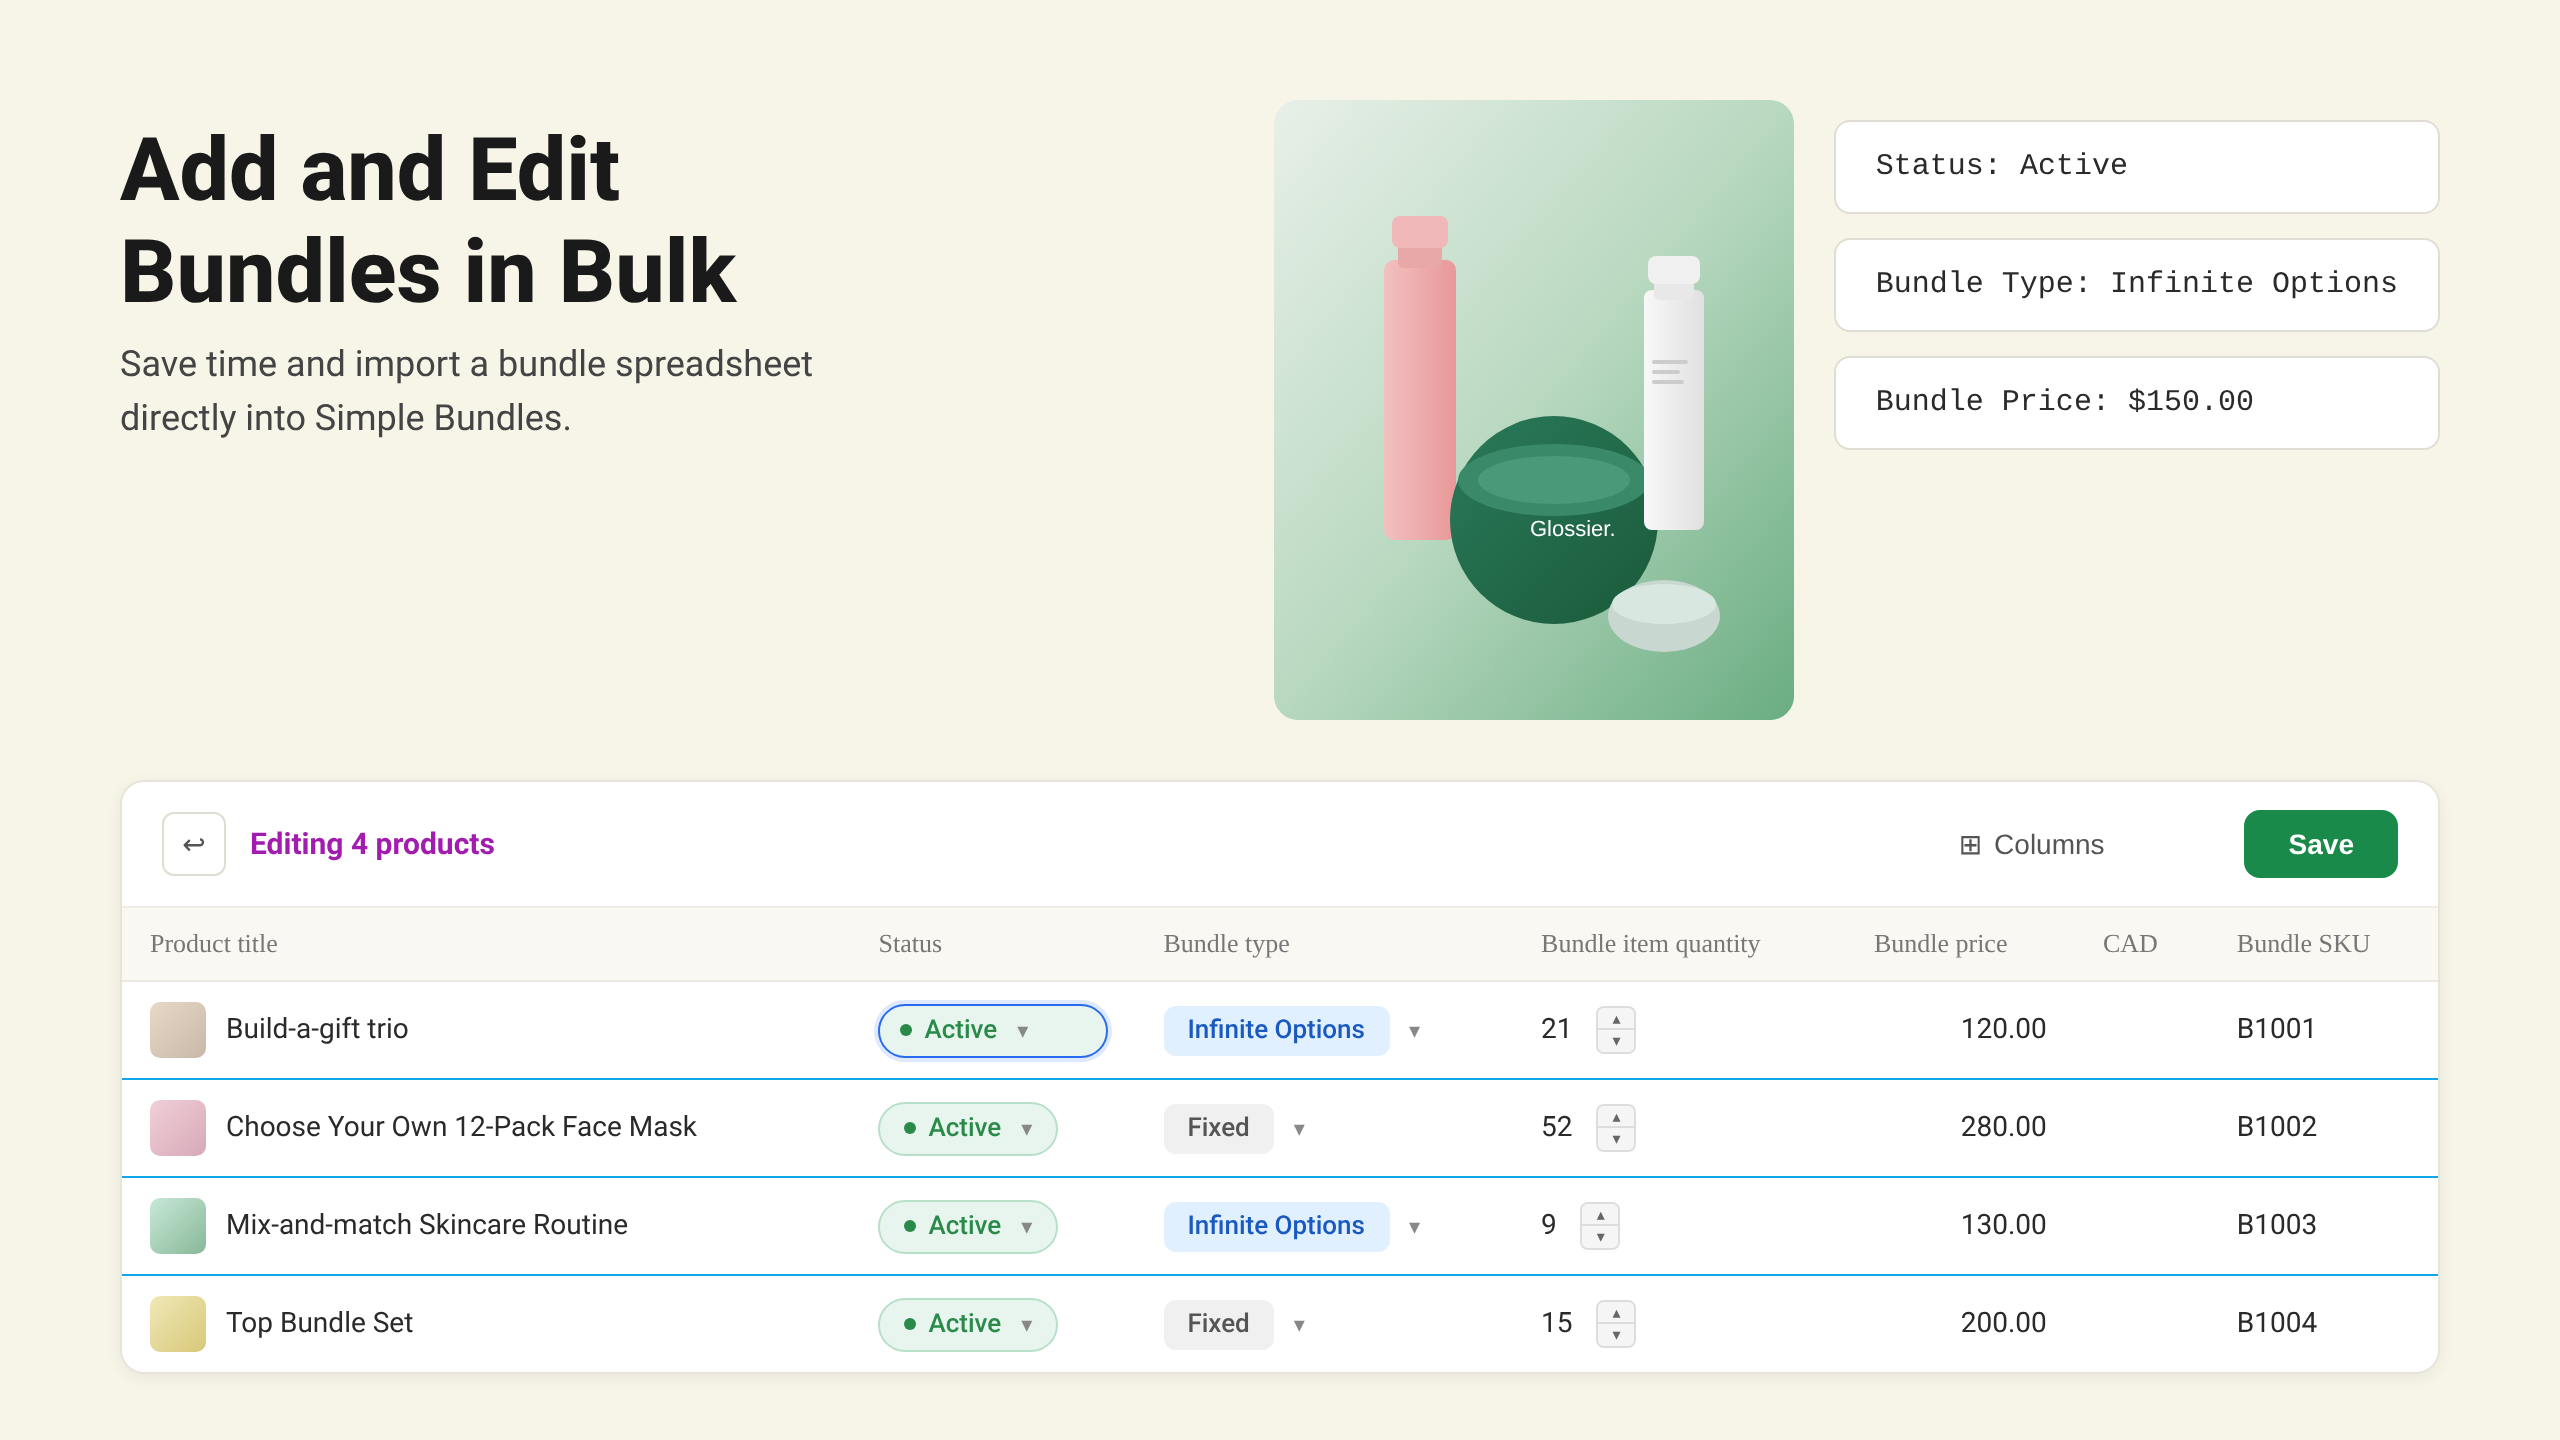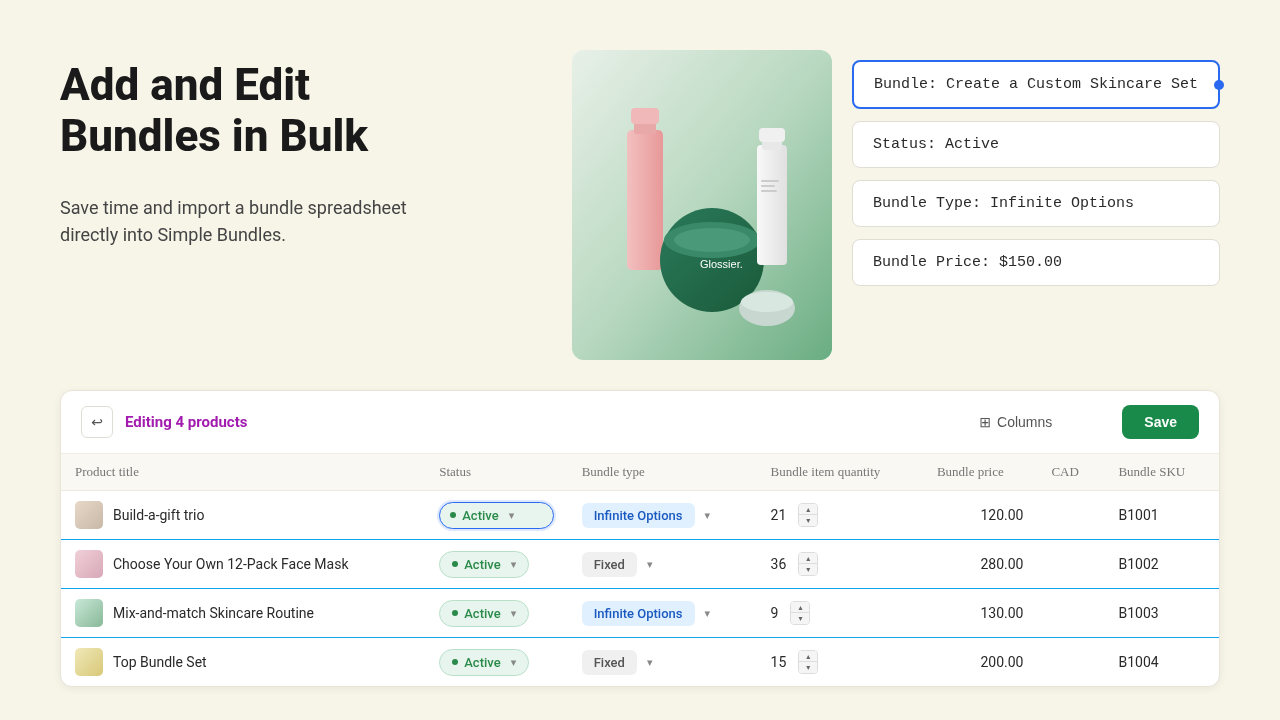--- a/index.html
+++ b/index.html
@@ -37,7 +37,7 @@
       font-weight: 800;
       color: #1a1a1a;
       line-height: 1.15;
-      margin-bottom: 33px;
+      margin-bottom: 8px;
     }
 
     .hero-subtitle {

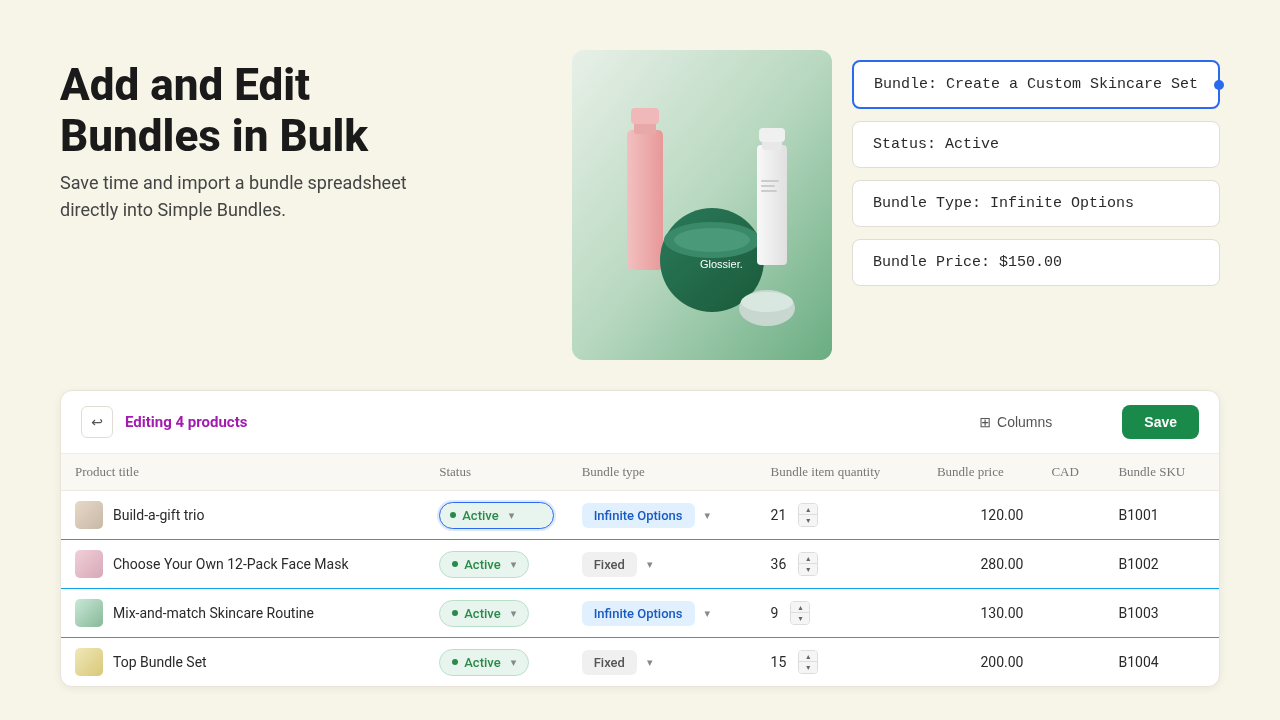--- a/index.html
+++ b/index.html
@@ -430,10 +430,6 @@
       </div>
 
       <div class="info-cards">
-        <div class="info-card highlighted">
-          <span>Bundle:</span>
-          <span>Create a Custom Skincare Set</span>
-        </div>
         <div class="info-card">
           <span>Status:</span>
           <span>Active</span>

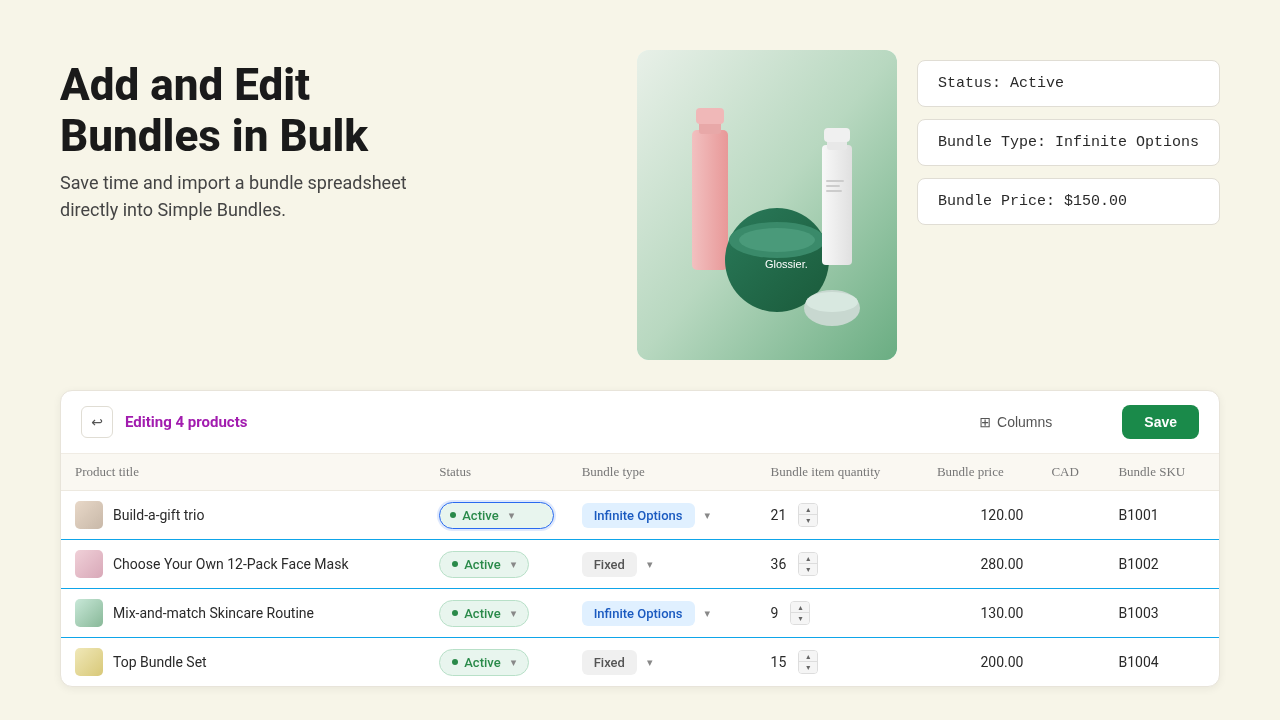--- a/index.html
+++ b/index.html
@@ -534,7 +534,7 @@
       </td>
       <td>
         <div class="qty-cell">
-          <span>36</span>
+          <span>52</span>
           <div class="qty-spinner">
             <button class="qty-arrow">▴</button>
             <button class="qty-arrow">▾</button>

